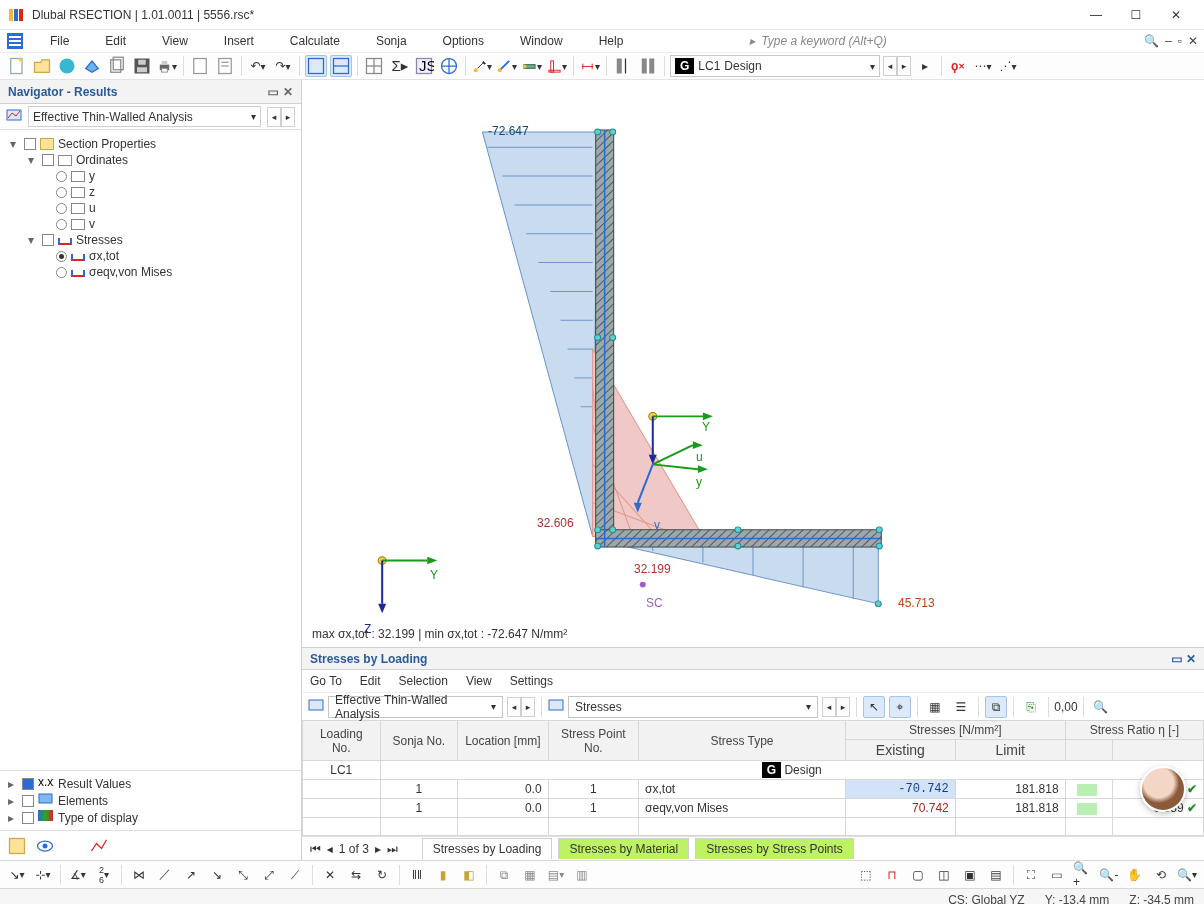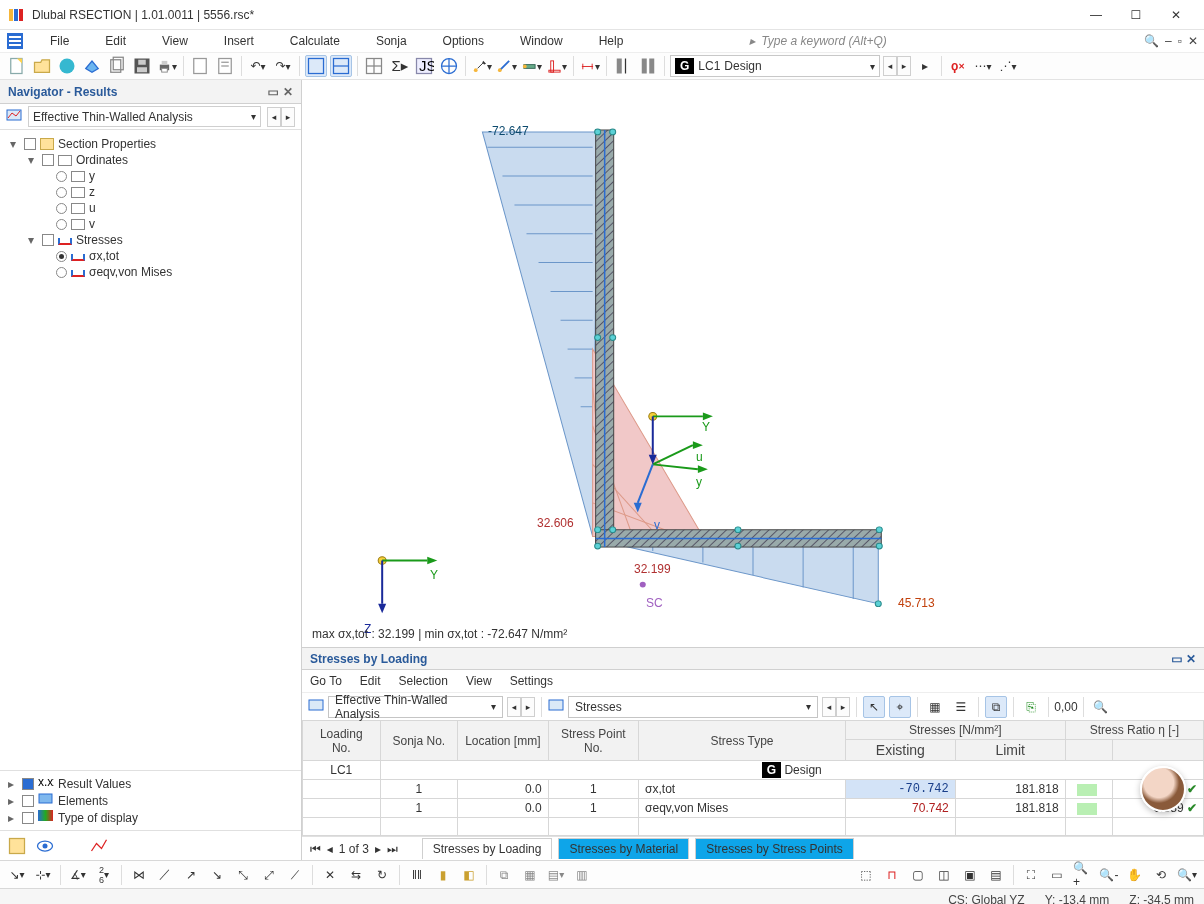--- a/index.html
+++ b/index.html
@@ -57,7 +57,7 @@
   .redval{ color:#b02020; }
   .cell-blue-bg{ background:#d3e3f7 !important;font-family:Liberation Mono, monospace; }
   .pager { height:24px; display:flex; align-items:center; gap:6px; padding:0 8px; border-top:1px solid #e0e0e0;}
-  .pager .tab { padding:3px 10px; border:1px solid #cfcfcf; background:#0ea5e9; border-bottom:none;}
+  .pager .tab { padding:3px 10px; border:1px solid #cfcfcf; background:#bef264; border-bottom:none;}
   .pager .tab.active { background:#fff;}
   .bottombar { height:28px; display:flex; align-items:center; gap:4px; padding:0 6px; border-top:1px solid #d8d8d8; background:#fdfdfd;}
   .statusbar { height:22px; display:flex; align-items:center; gap:20px; padding:0 10px; border-top:1px solid #d8d8d8; background:#f6f6f6; font-size:11px; color:#444; justify-content:flex-end;}

